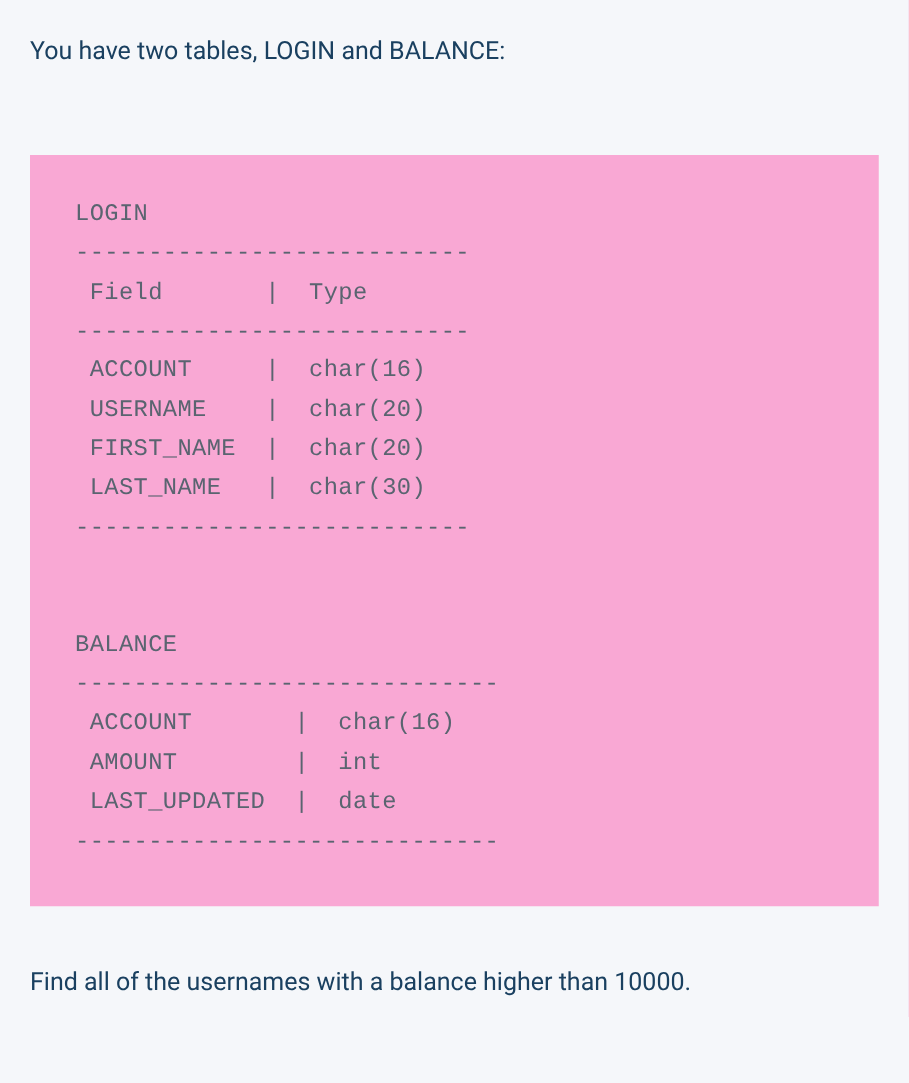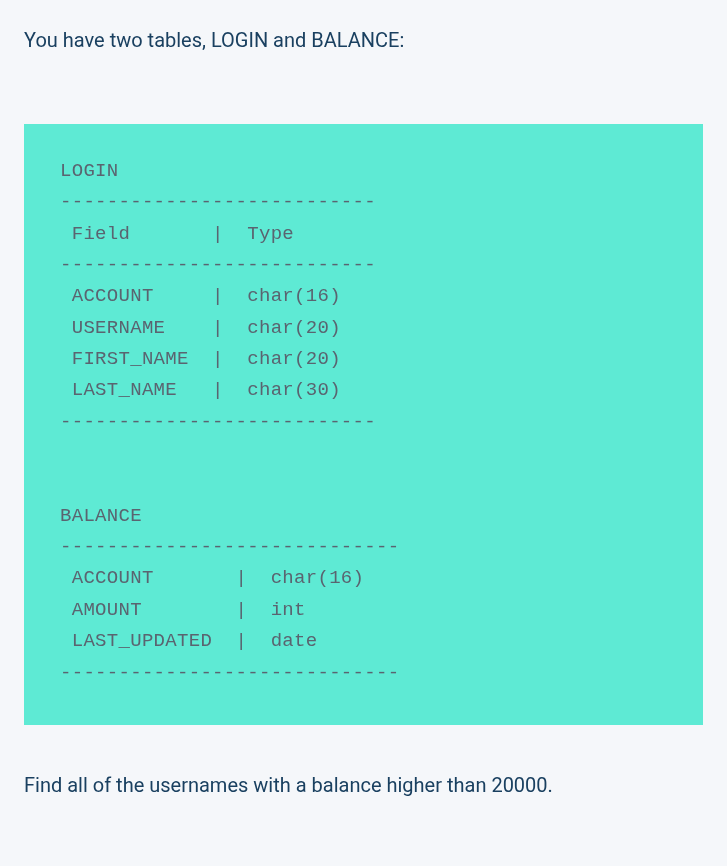--- a/index.html
+++ b/index.html
@@ -21,7 +21,7 @@
       margin-bottom: 72px;
     }
     .code-block {
-      background: #5eead4;
+      background: #f9a8d4;
       padding: 32px 36px 36px 36px;
       margin-bottom: 48px;
     }

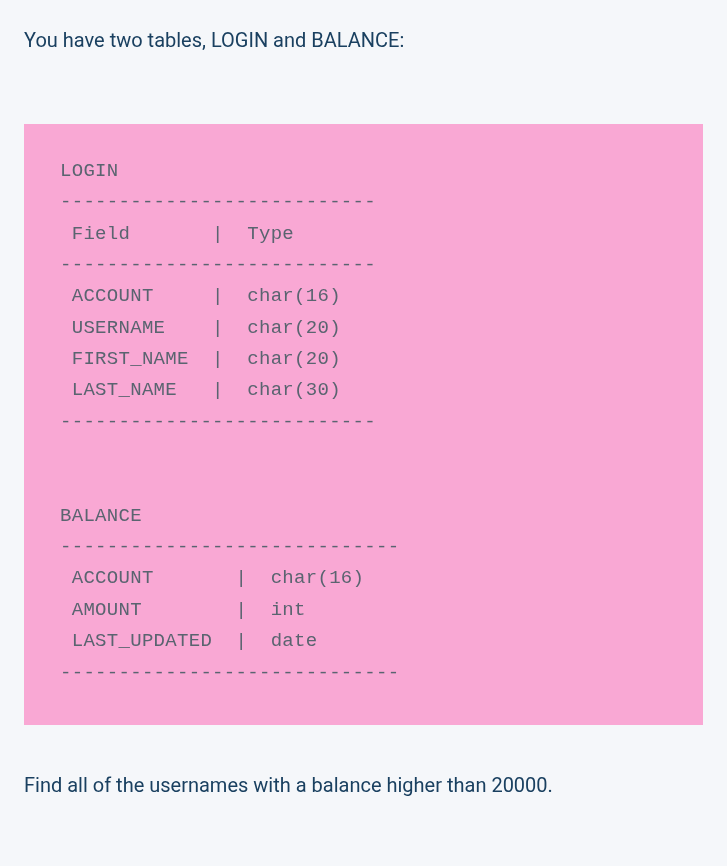--- a/index.html
+++ b/index.html
@@ -64,6 +64,6 @@
 -----------------------------</div>
 </div>
 
-<div class="final-text">Find all of the usernames with a balance higher than 20000.</div>
+<div class="final-text">Find all of the usernames with a balance higher than 10000.</div>
 
 </body></html>

